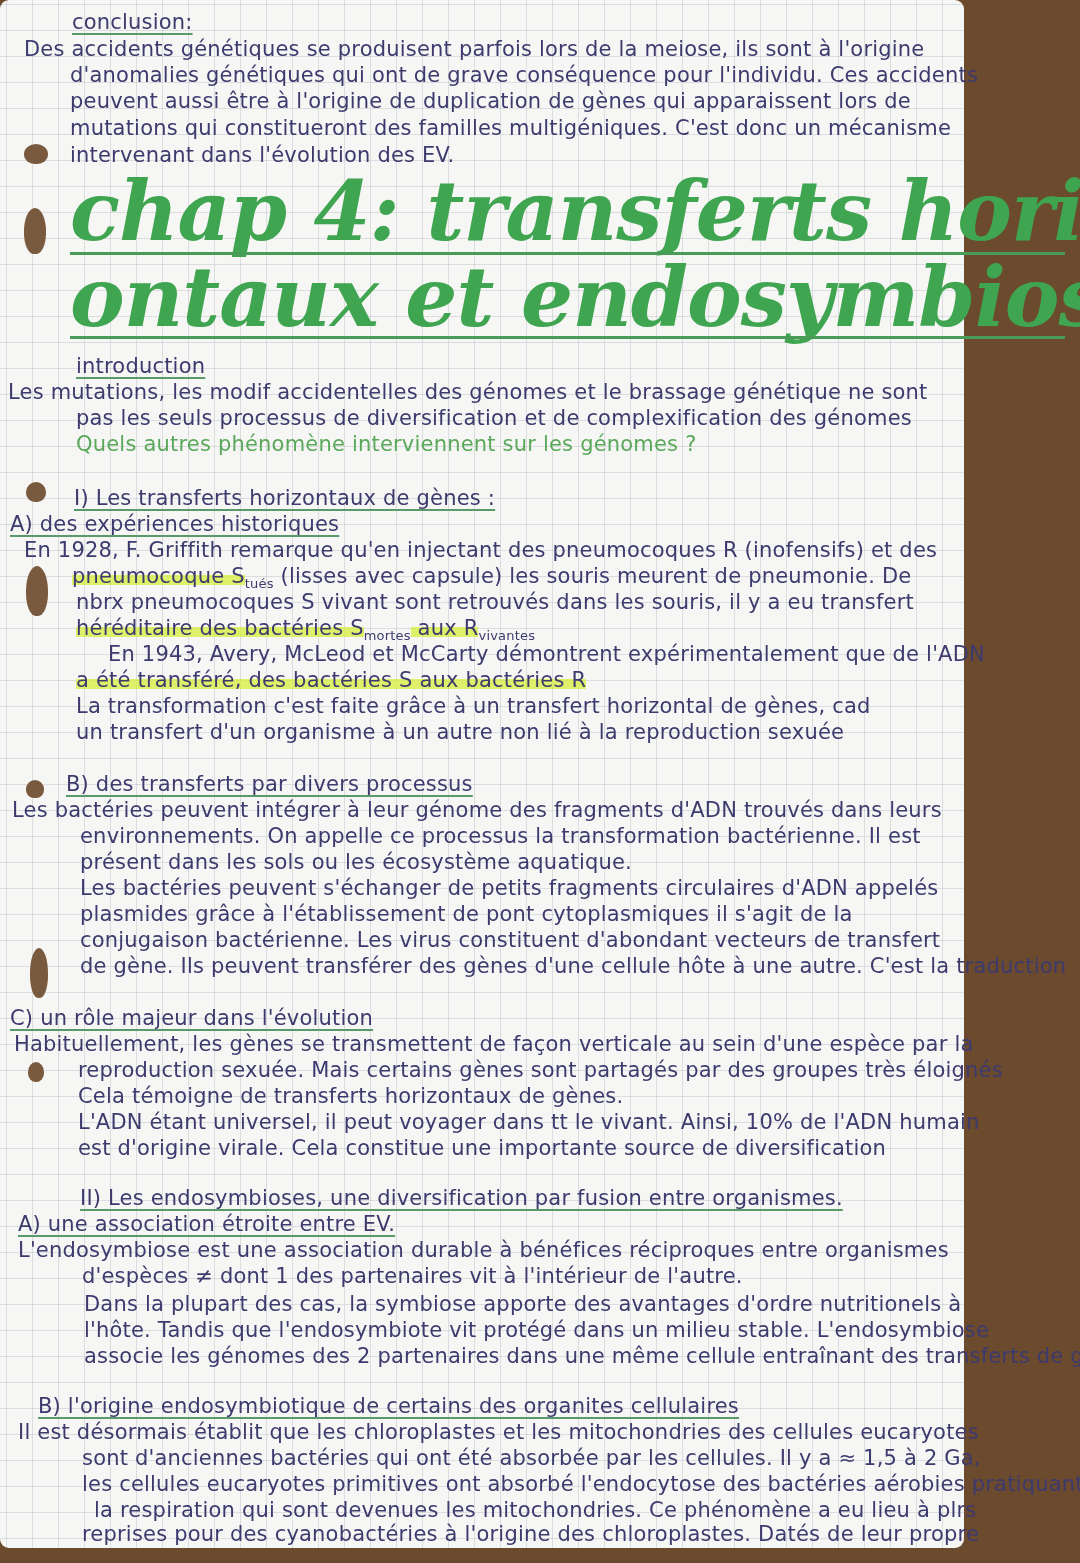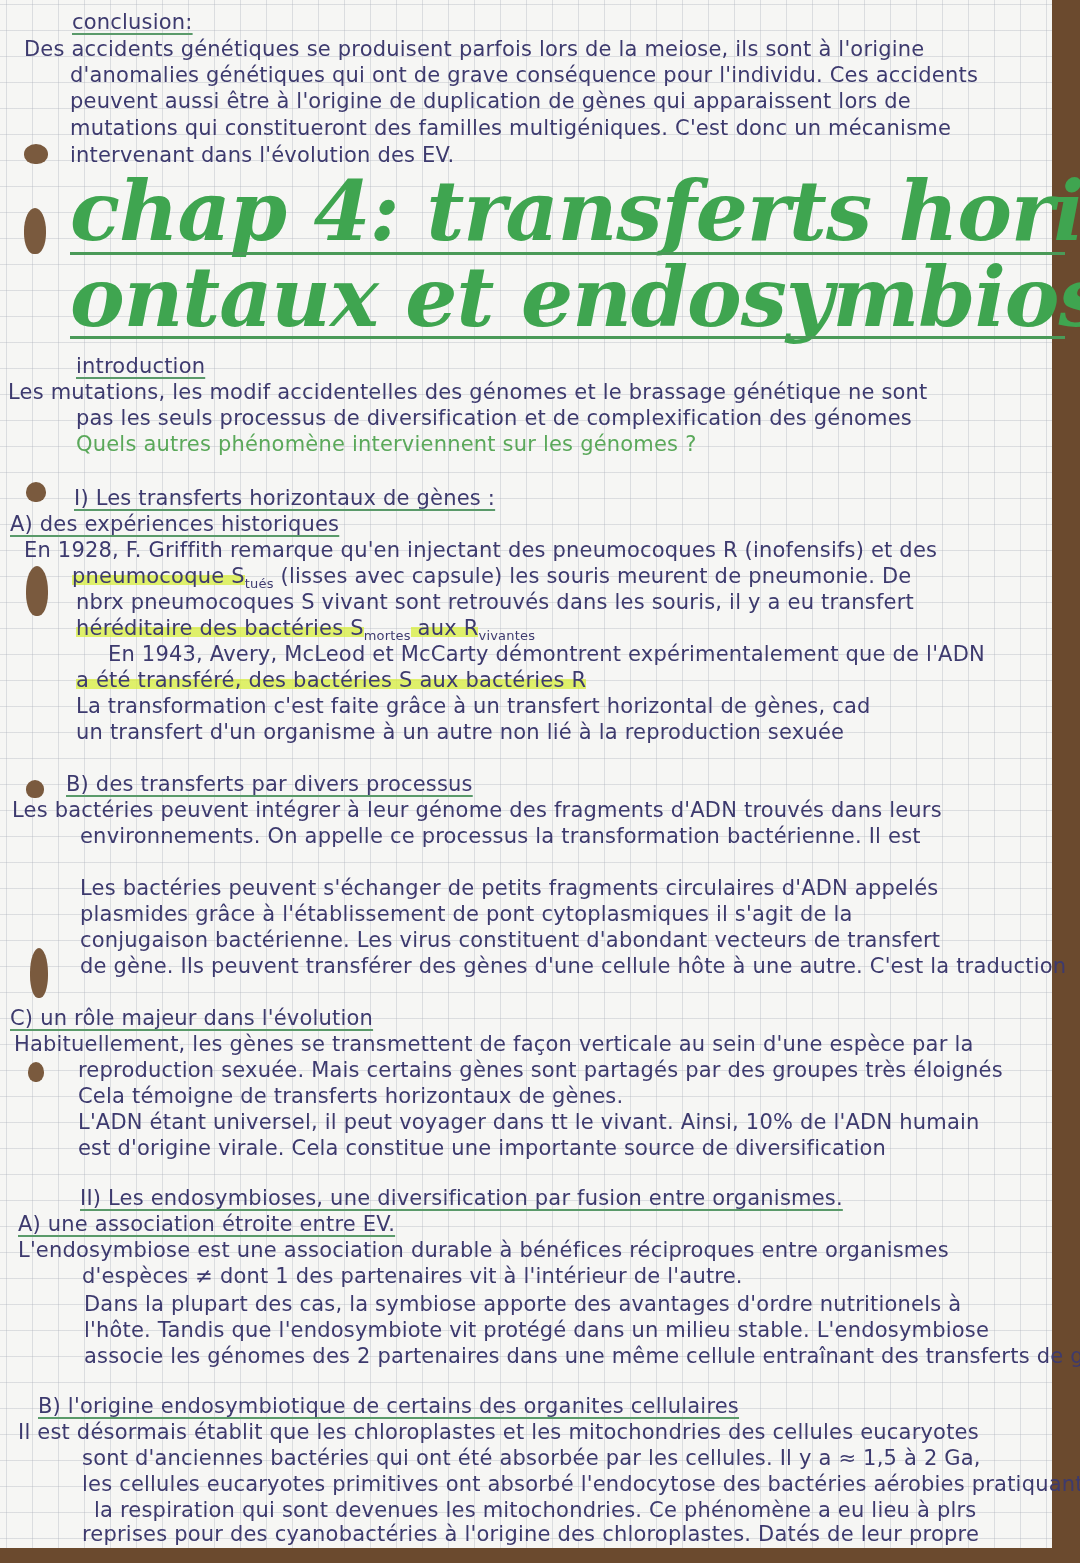--- a/index.html
+++ b/index.html
@@ -9,13 +9,14 @@
       font-family: "DejaVu Sans", sans-serif;
     }
     .page {
-      position: absolute; left: 0; top: 0; width: 1052px; height: 1548px;
+      position: absolute; left: 0; top: 0; width: 964px; height: 1548px;
       background-color: #f6f6f4;
       background-image:
         linear-gradient(to right, rgba(170,175,185,0.35) 1px, transparent 1px),
         linear-gradient(to bottom, rgba(170,175,185,0.35) 1px, transparent 1px);
       background-size: 26px 26px;
       background-position: 6px 4px;
+      border-radius: 9px;
     }
     .hole {
       position: absolute; background: #7a5a3e; border-radius: 50% 50% 45% 45%;

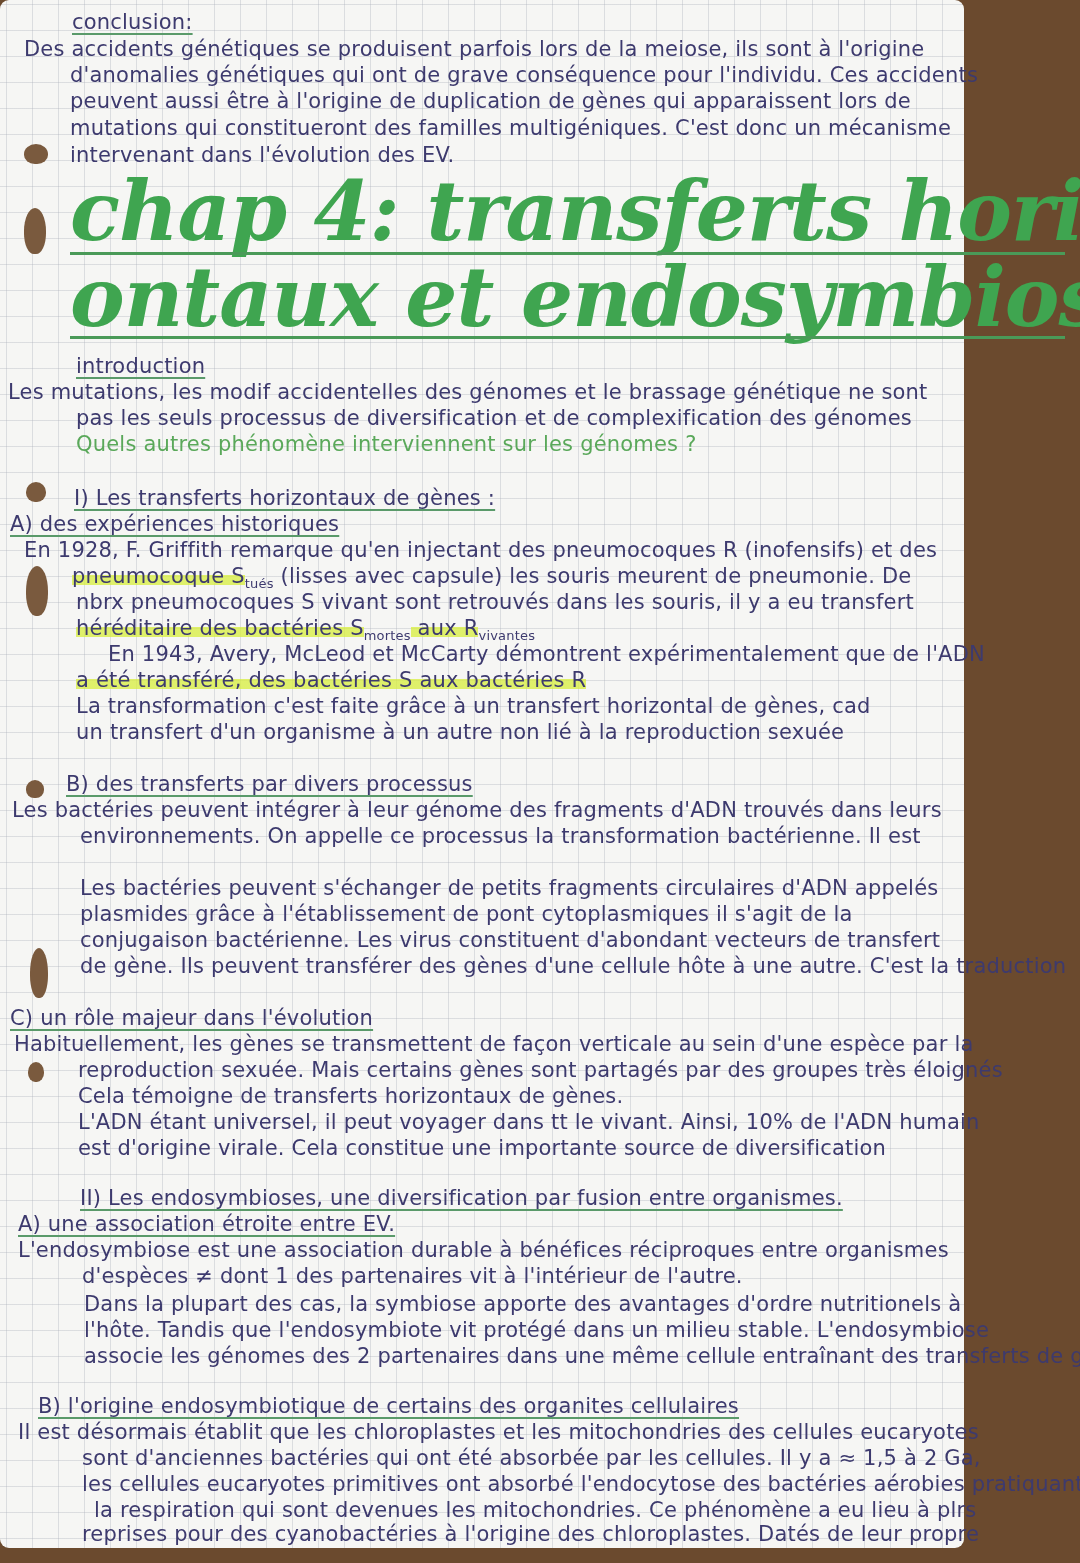--- a/index.html
+++ b/index.html
@@ -85,6 +85,7 @@
   <div class="line ul-green" style="left:66px;top:772px;">B) des transferts par divers processus</div>
   <div class="line" style="left:12px;top:798px;">Les bactéries peuvent intégrer à leur génome des fragments d'ADN trouvés dans leurs</div>
   <div class="line" style="left:80px;top:824px;">environnements. On appelle ce processus la transformation bactérienne. Il est</div>
+  <div class="line" style="left:80px;top:850px;">présent dans les sols ou les écosystème aquatique.</div>
   <div class="line" style="left:80px;top:876px;">Les bactéries peuvent s'échanger de petits fragments circulaires d'ADN appelés</div>
   <div class="line" style="left:80px;top:902px;">plasmides grâce à l'établissement de pont cytoplasmiques il s'agit de la</div>
   <div class="line" style="left:80px;top:928px;">conjugaison bactérienne. Les virus constituent d'abondant vecteurs de transfert</div>

